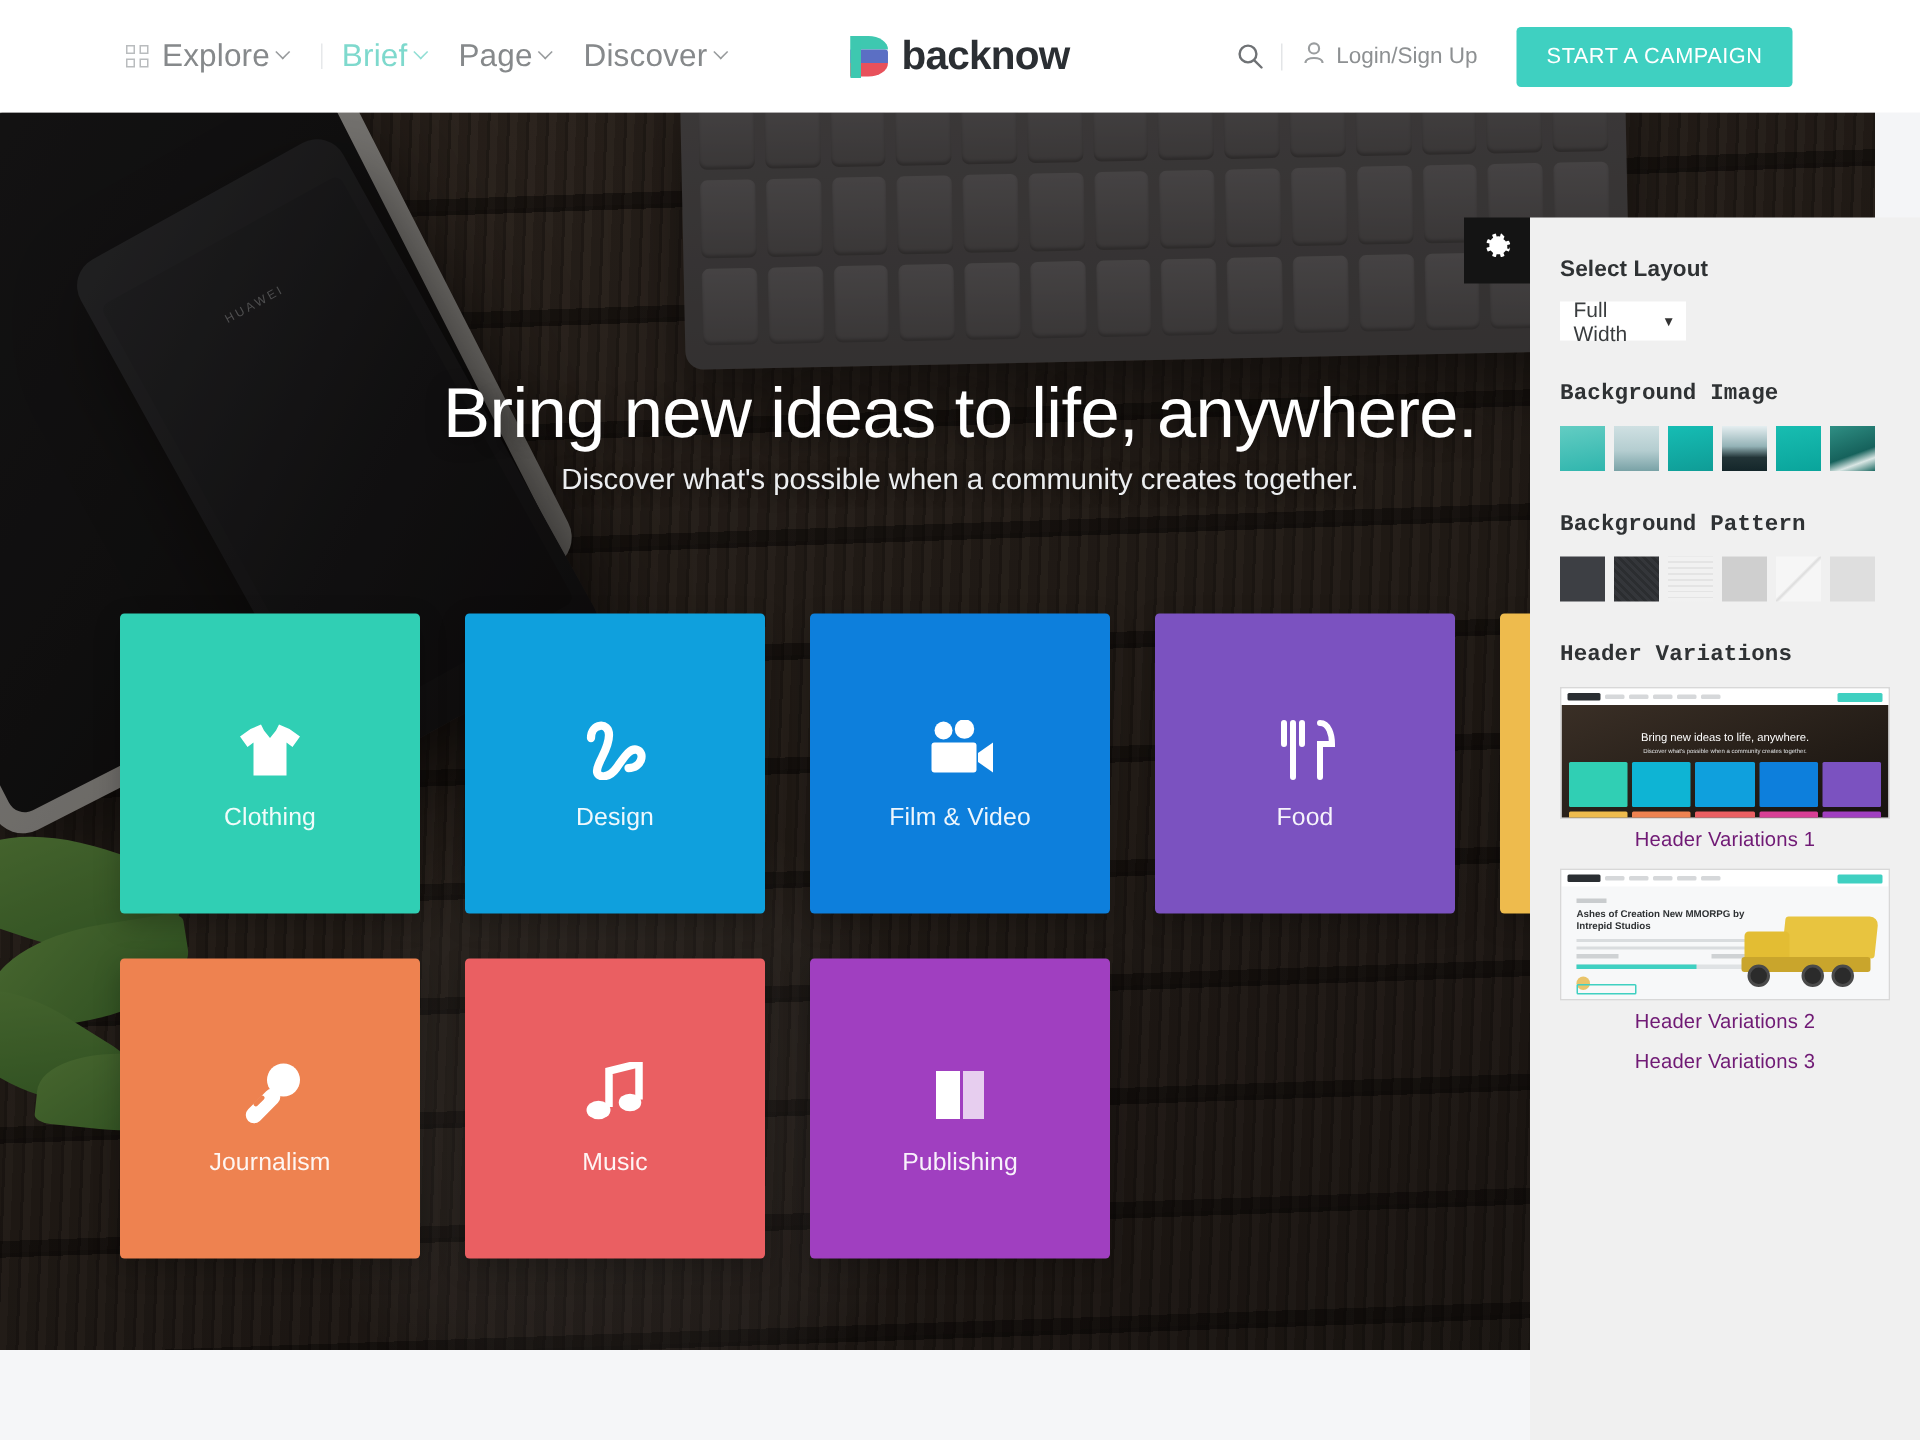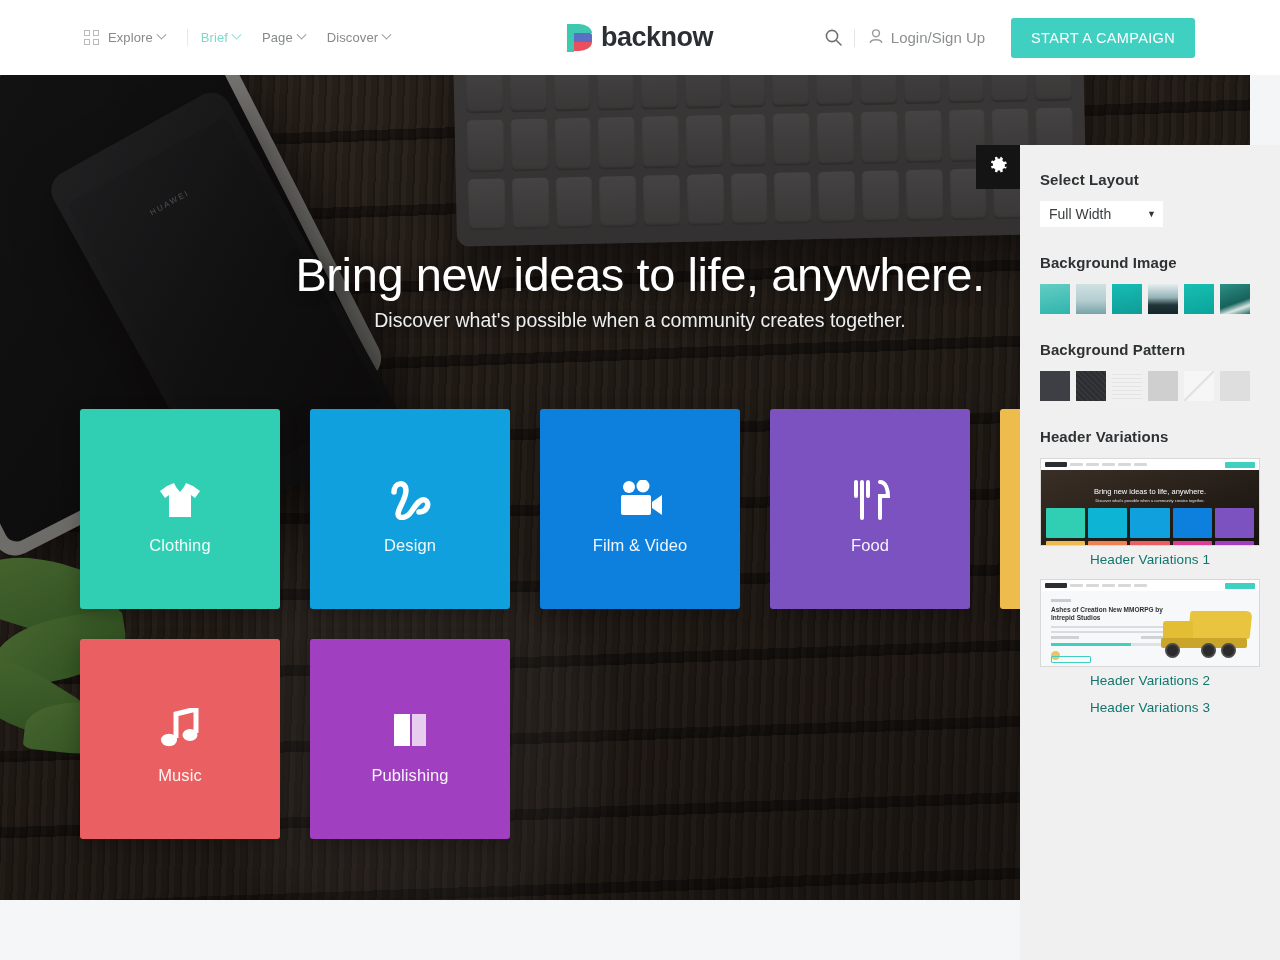--- a/index.html
+++ b/index.html
@@ -24,7 +24,7 @@
     grid-template-columns: 6px 6px; grid-template-rows: 6px 6px; gap: 3px; margin-right: 9px; }
   .grid-icon i { display:block; border: 1.4px solid #b9bcbe; }
   .nav-item {
-    font-size: 13px; color: #86898b; letter-spacing: .1px;
+    font-size: 21px; color: #86898b; letter-spacing: .1px;
     display: flex; align-items: center; gap: 5px;
     padding: 0 11px 0 0; margin-right: 11px; cursor: pointer; white-space: nowrap;
   }

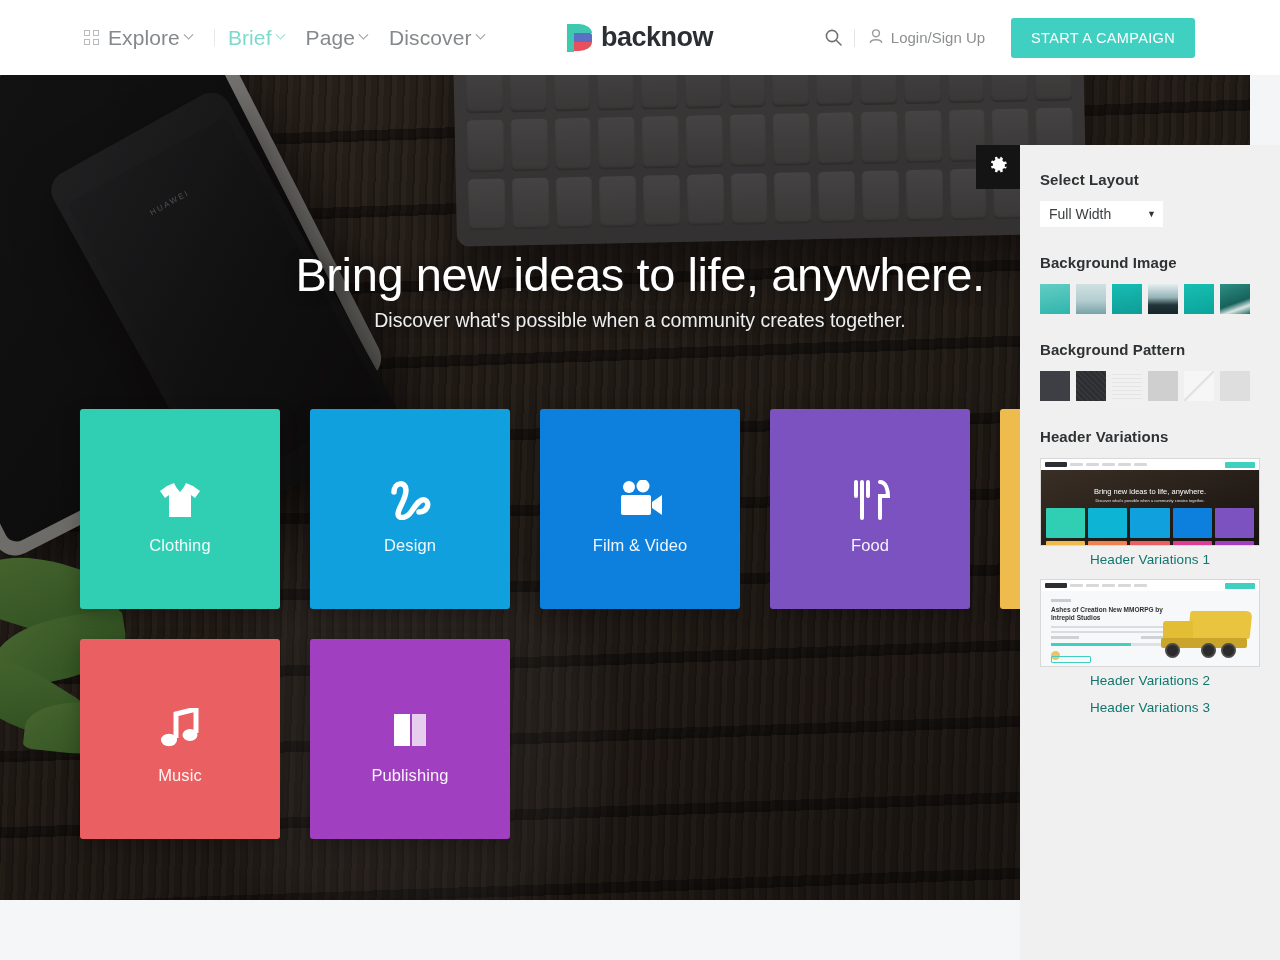--- a/index.html
+++ b/index.html
@@ -150,7 +150,7 @@
   .panel h3{ font-size:15px; color:#2f3234; font-weight:700; margin-bottom:13px; letter-spacing:.1px;}
   .panel h3.mt{ margin-top:27px; }
   .select{
-    width:123px; height:26px; background:#fff; border:none;
+    width:84px; height:26px; background:#fff; border:none;
     display:flex; align-items:center; justify-content:space-between;
     padding:0 7px 0 9px; font-size:14px; color:#3a3d3f; cursor:pointer;
     margin-bottom:4px;

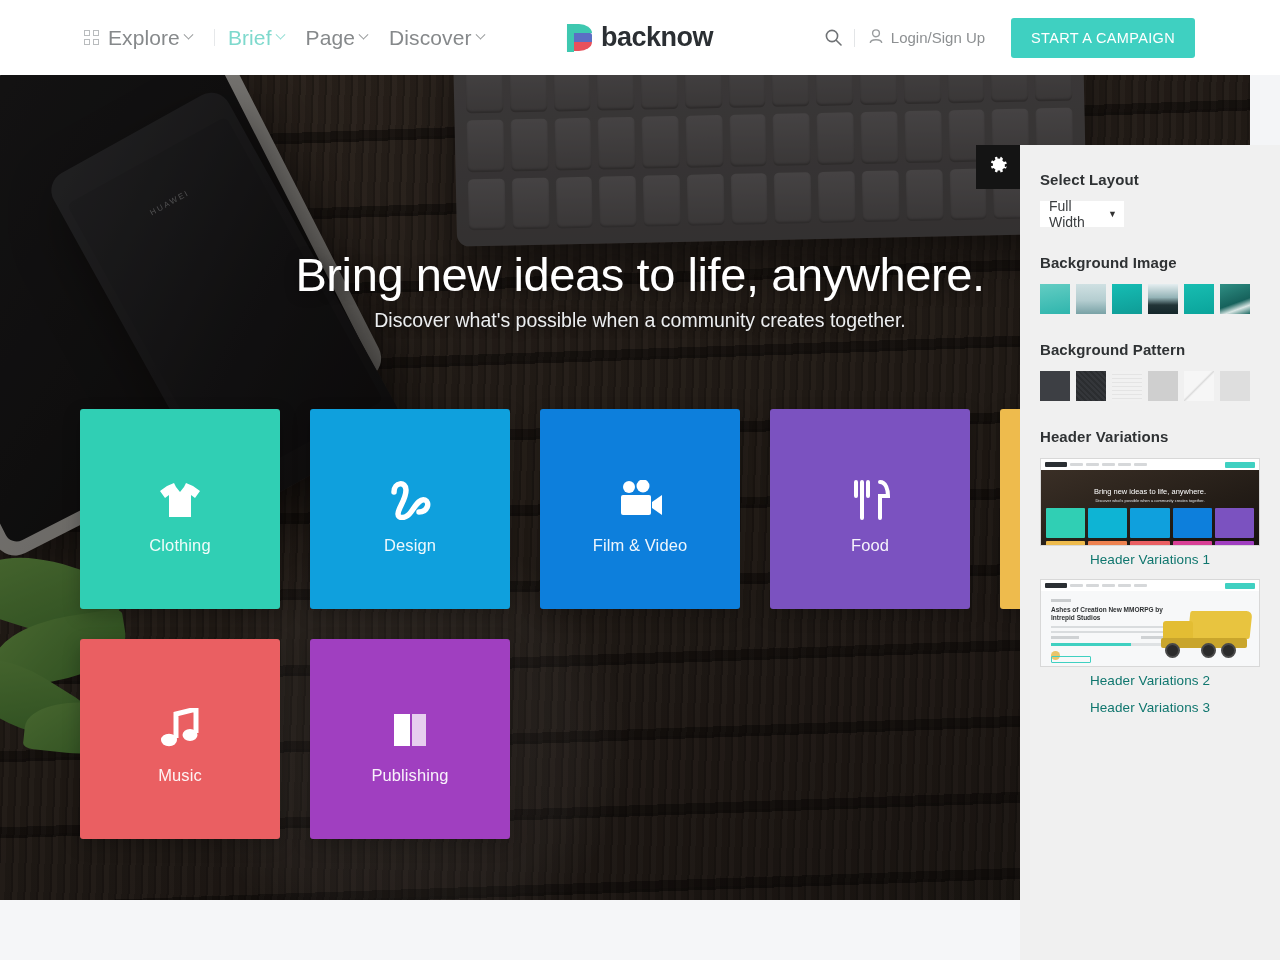--- a/index.html
+++ b/index.html
@@ -148,7 +148,7 @@
     overflow:hidden;
   }
   .panel h3{ font-size:15px; color:#2f3234; font-weight:700; margin-bottom:13px; letter-spacing:.1px;}
-  .panel h3.mt{ margin-top:27px; }
+  .panel h3.mt{ margin-top:27px;font-family:Liberation Mono, monospace; }
   .select{
     width:84px; height:26px; background:#fff; border:none;
     display:flex; align-items:center; justify-content:space-between;

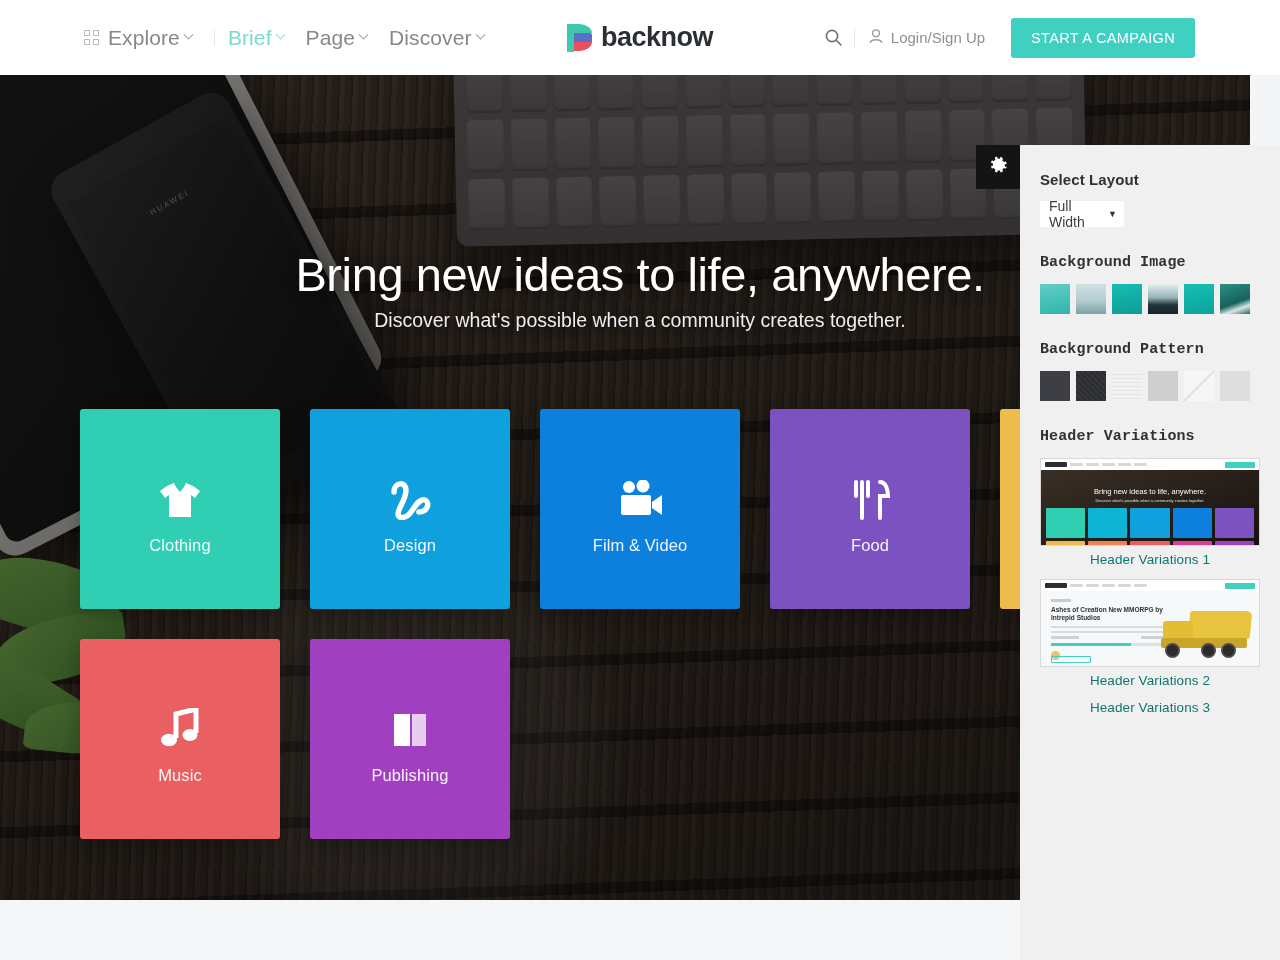--- a/index.html
+++ b/index.html
@@ -162,7 +162,7 @@
   .thumb-block{ margin-bottom:12px; }
   .thumb{ width:220px; height:88px; border:1px solid #d8d8d8; background:#fff;
     position:relative; overflow:hidden; cursor:pointer; }
-  .thumb-cap{ text-align:center; font-size:13.5px; color:#0f766e; margin-top:6px; letter-spacing:.1px;}
+  .thumb-cap{ text-align:center; font-size:13.5px; color:#701a75; margin-top:6px; letter-spacing:.1px;}
 
   
   .t-nav{height:11px;background:#fff;display:flex;align-items:center;padding:0 4px;gap:3px;}

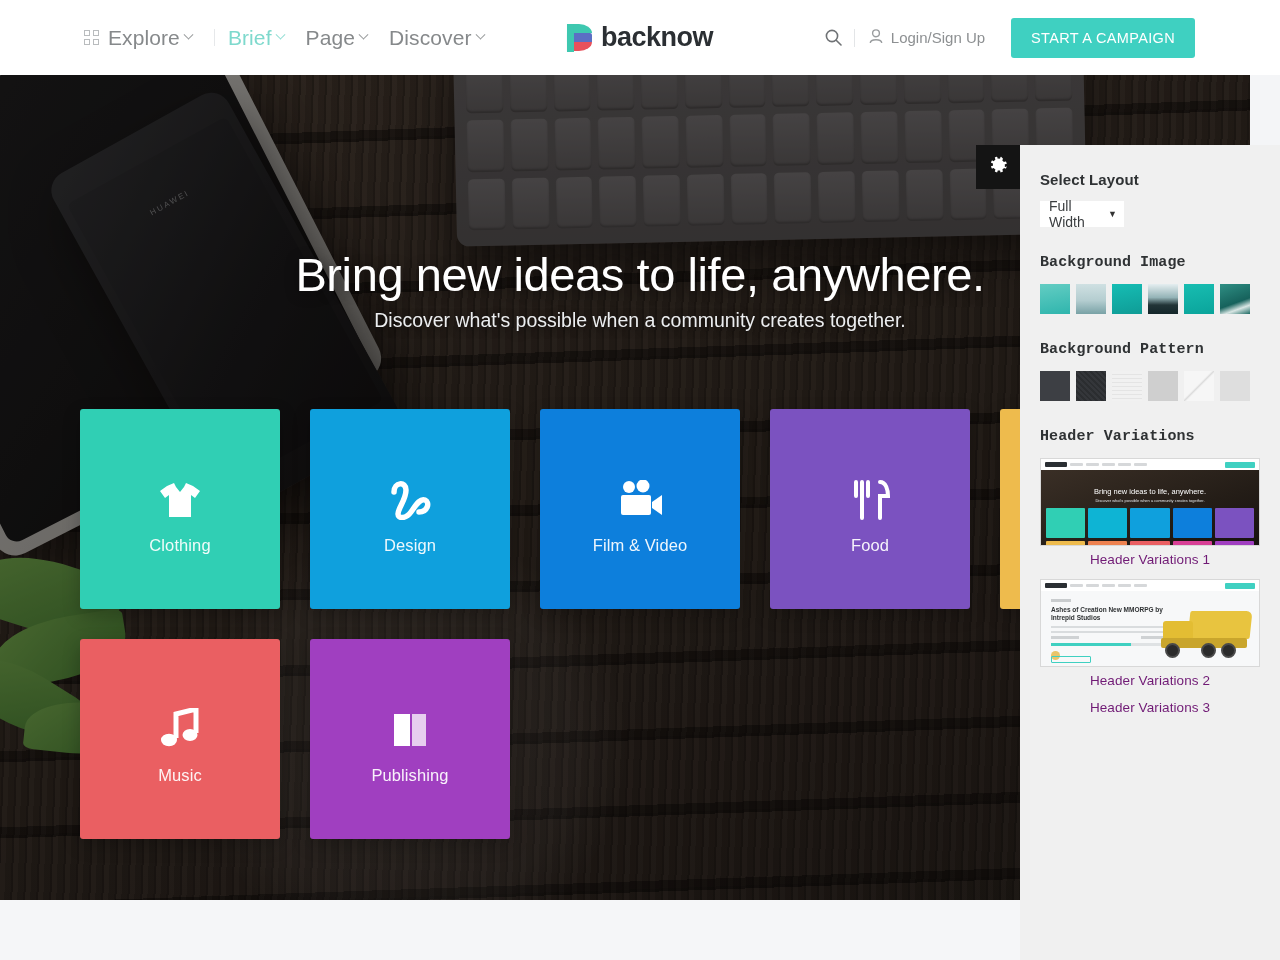--- a/index.html
+++ b/index.html
@@ -350,6 +350,16 @@
           <span class="lbl">Page</span>
         </a>
 
+        <a class="tile" style="background:#ee8250">
+          <span class="ic">
+            <svg width="42" height="42" viewBox="0 0 42 42">
+                <circle cx="30" cy="12" r="11"></circle>
+                <rect x="2" y="24" width="28" height="11" rx="5.5" transform="rotate(-45 16 29)"></rect>
+                <rect x="9" y="25" width="9" height="3" rx="1.5" fill="#ee8250" transform="rotate(-45 13 26)"></rect>
+              </svg>
+          </span>
+          <span class="lbl">Journalism</span>
+        </a>
 
         <a class="tile" style="background:#ea5f62">
           <span class="ic">

